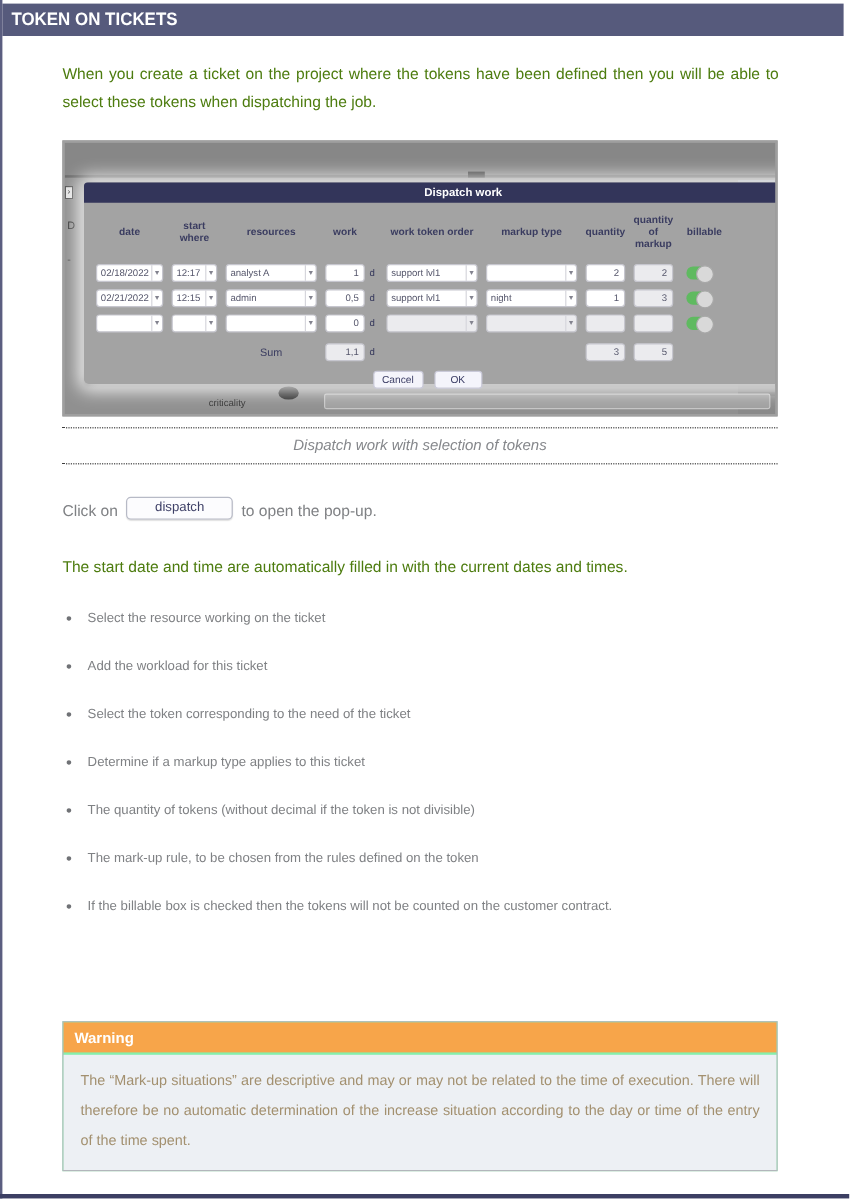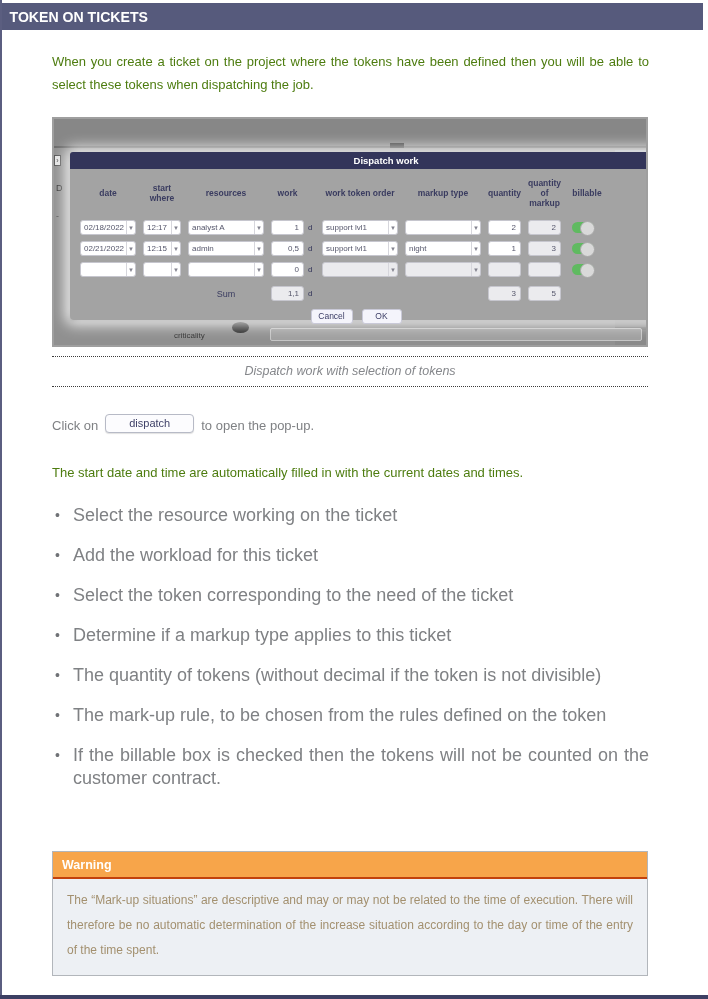--- a/index.html
+++ b/index.html
@@ -68,7 +68,7 @@
   #dispatch-btn { padding:2px 23px 3px 23px; background:#fcfcfe; border:1px solid #b7bac6; border-radius:4px; color:#3d3f66; font-size:11px; box-shadow:0 1px 1px rgba(0,0,0,.12); }
 
   #bullets { position:absolute; left:52px; top:504px; width:597px; list-style:none; }
-  #bullets li { position:relative; padding-left:21px; font-size:18px; color:#7f8184; line-height:23px; margin-bottom:17px; }
+  #bullets li { position:relative; padding-left:21px; font-size:11px; color:#7f8184; line-height:23px; margin-bottom:17px; }
   #bullets li::before { content:"\2022"; position:absolute; left:3px; top:0px; color:#707276; font-size:14px; }
   #bullets li.wide { text-align:justify; }
 

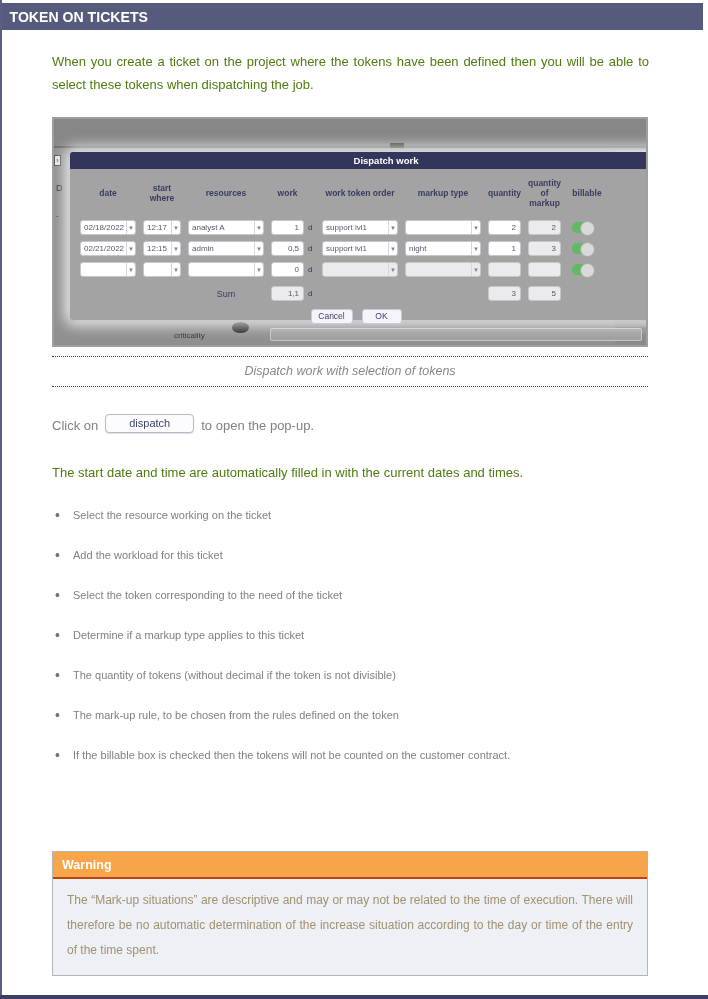--- a/index.html
+++ b/index.html
@@ -72,7 +72,7 @@
   #bullets li::before { content:"\2022"; position:absolute; left:3px; top:0px; color:#707276; font-size:14px; }
   #bullets li.wide { text-align:justify; }
 
-  #warning { position:absolute; left:52px; top:851px; width:596px; border:1px solid #b2b6bb; background:#c2410c; }
+  #warning { position:absolute; left:52px; top:851px; width:596px; border:1px solid #b2b6bb; background:#86efac; }
   #warn-head { height:25px; background:#f7a54a; display:flex; align-items:center; }
   #warn-head .wt { color:#fff; font-weight:bold; font-size:12.5px; padding-left:9px; }
   #warn-body { margin-top:2px; background:#edf0f4; padding:9px 14px 12px 14px; font-size:12px; line-height:25px; color:#a3906f; text-align:justify; }

